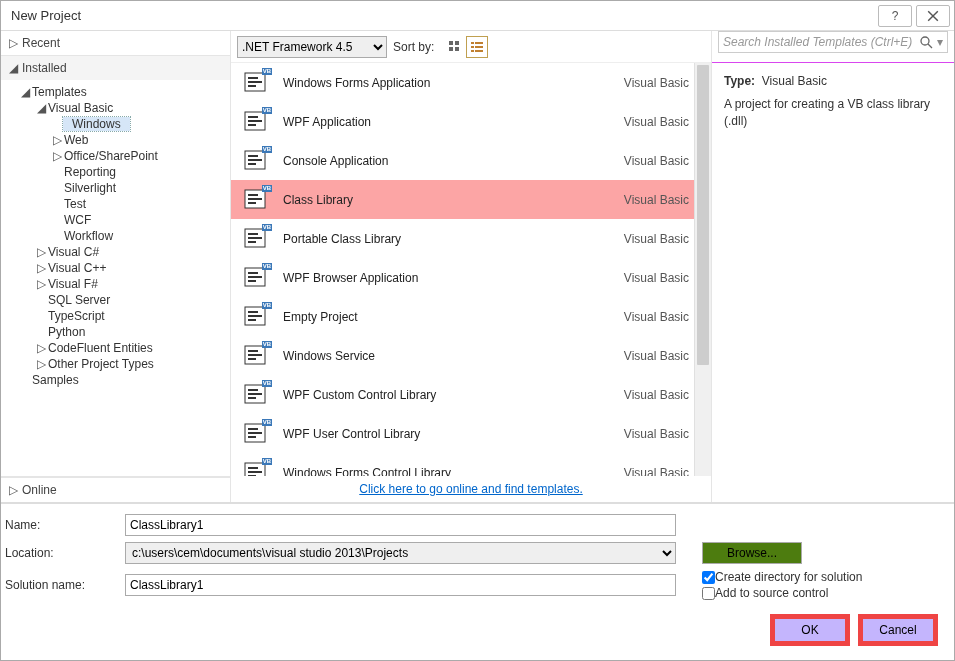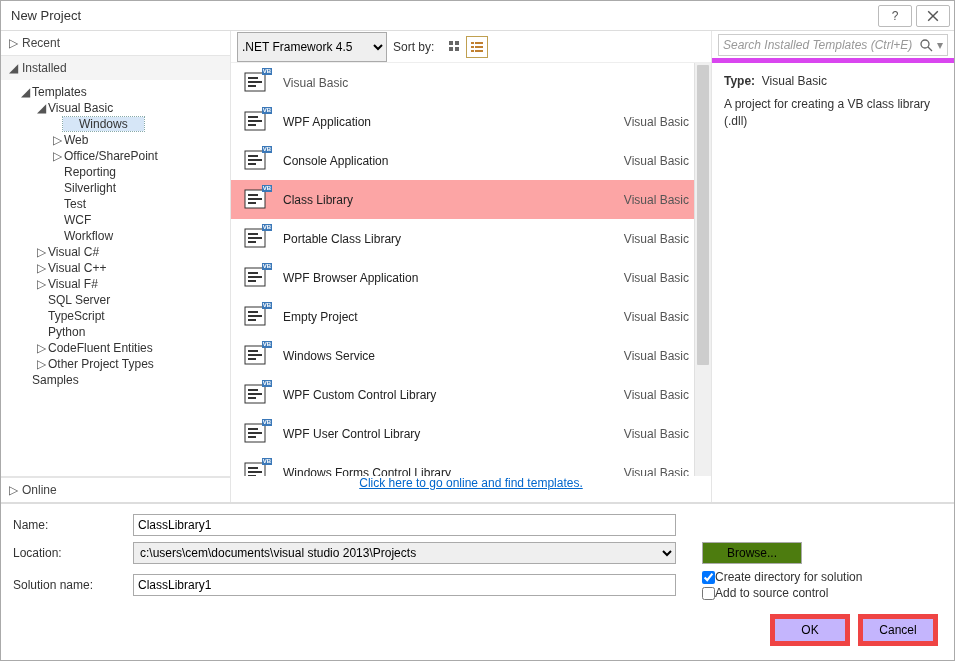--- a/index.html
+++ b/index.html
@@ -27,7 +27,7 @@
 
   .mid { flex: 1; display:flex; flex-direction:column; border-right:1px solid #e5e5e5; overflow:hidden;}
   .mid-toolbar { height: 32px; border-bottom: 1px solid #eee; display:flex; align-items:center; padding: 0 6px; gap:6px;}
-  select.framework { width: 150px; height:30px; font-size:12px; border:1px solid #aaa;}
+  select.framework { width: 150px; height:22px; font-size:12px; border:1px solid #aaa;}
   .sortlabel { color:#333;}
   select.sortby { width:180px; height:22px; font-size:12px; border:1px solid #aaa;}
   .view-toggle { display:flex; margin-left:4px;}

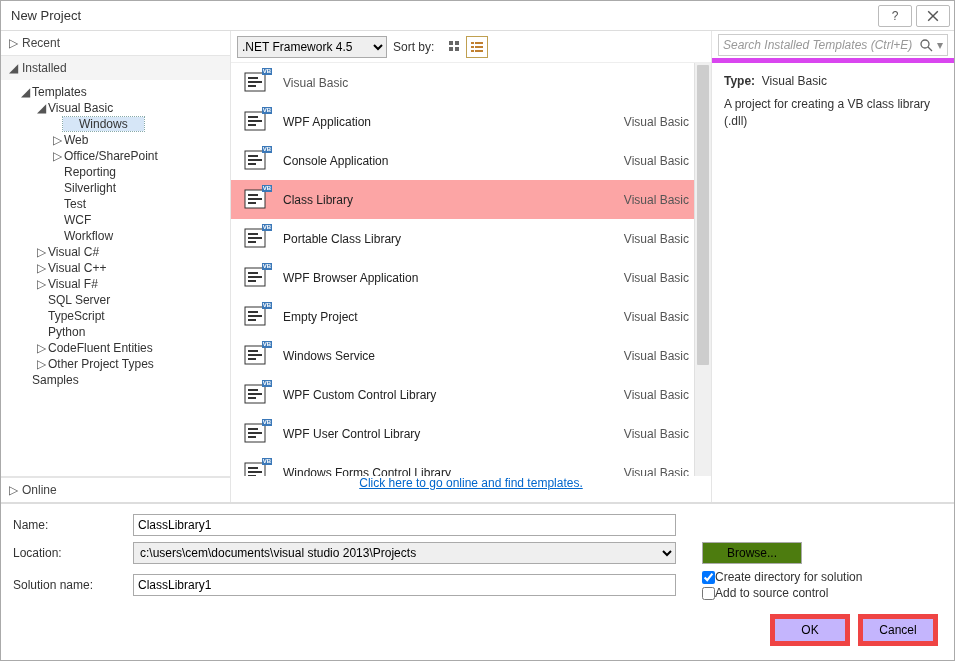--- a/index.html
+++ b/index.html
@@ -48,7 +48,7 @@
   .scroll-thumb { position:absolute; left:2px; right:2px; top:2px; height:300px; background:#cdcdcd; border-radius:1px;}
 
   .right { width:242px; display:flex; flex-direction:column;}
-  .right-search { height:32px; border-bottom:5px solid #d946ef; display:flex; align-items:center; padding:0 6px;}
+  .right-search { height:32px; border-bottom:1px solid #d946ef; display:flex; padding:0 6px;}
   .search-wrap { flex:1; height:22px; border:1px solid #ccc; display:flex; align-items:center; padding:0 4px; color:#888;}
   .search-wrap input { flex:1; border:none; outline:none; font-size:12px;}
   .search-wrap input::placeholder { color:#999; font-style:italic;}

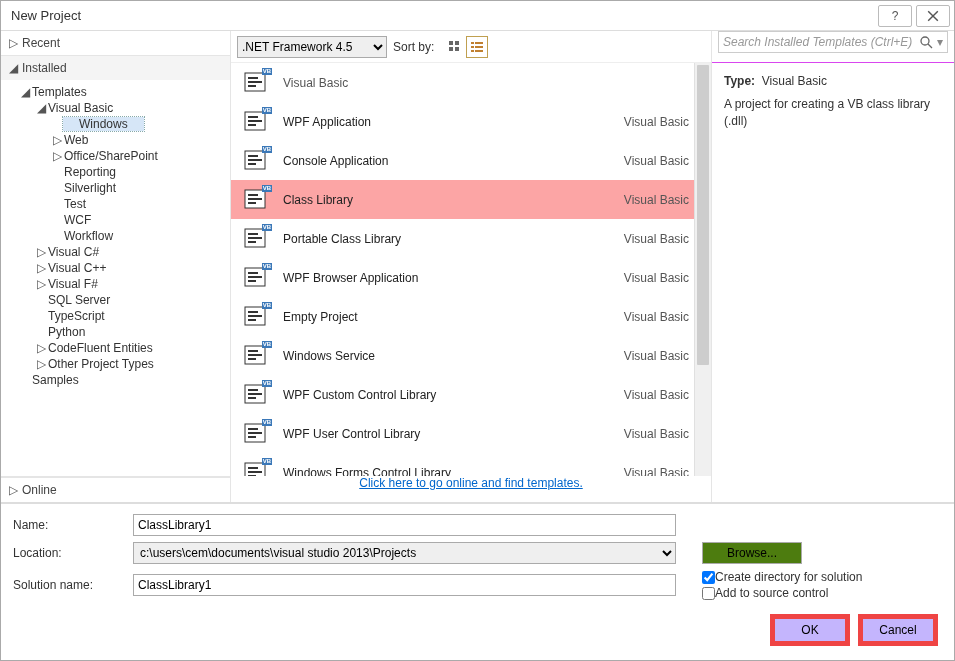--- a/index.html
+++ b/index.html
@@ -224,6 +224,7 @@
               <rect x="5" y="12" width="14" height="2" fill="#333"></rect>
               <rect x="5" y="16" width="8" height="2" fill="#333"></rect>
             </svg><span class="vb-badge">VB</span></div>
+          <div class="template-name">Windows Forms Application</div>
           <div class="template-lang">Visual Basic</div>
         </div>
         <div class="template-row">

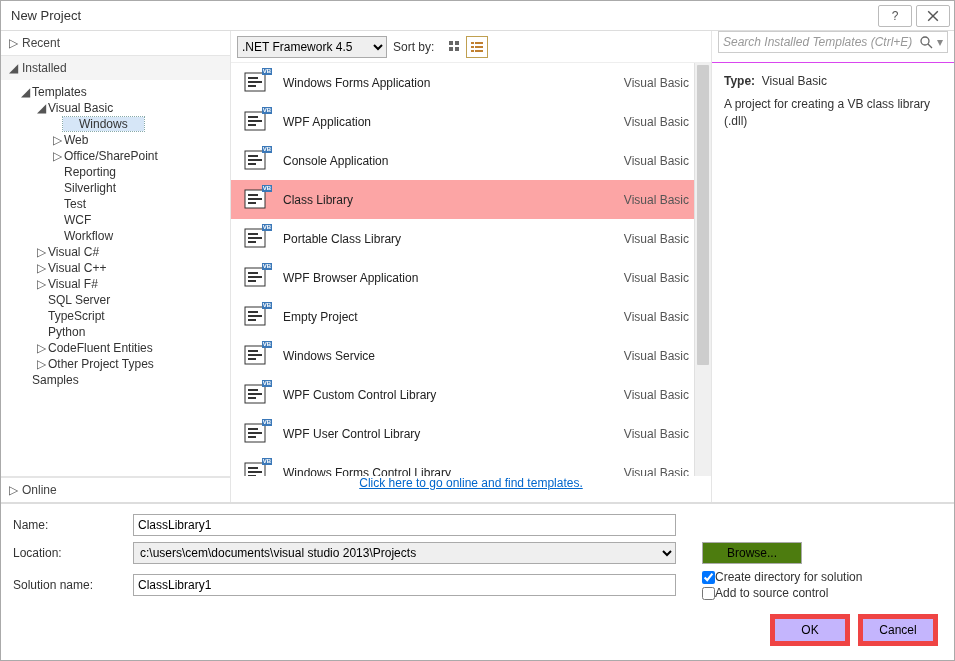--- a/index.html
+++ b/index.html
@@ -22,7 +22,7 @@
   .ti-indent2 { padding-left: 36px;}
   .ti-indent3 { padding-left: 52px;}
   .tree-caret {width:10px; display:inline-block; color:#555;}
-  .tree-item.selected span.lbl { background:#d6e6f7; outline:1px dotted #8aa; padding:0 16px;}
+  .tree-item.selected span.lbl { background:#d6e6f7; outline:1px dotted #8aa; padding:0 9px;}
   .lbl { padding: 0 1px;}
 
   .mid { flex: 1; display:flex; flex-direction:column; border-right:1px solid #e5e5e5; overflow:hidden;}

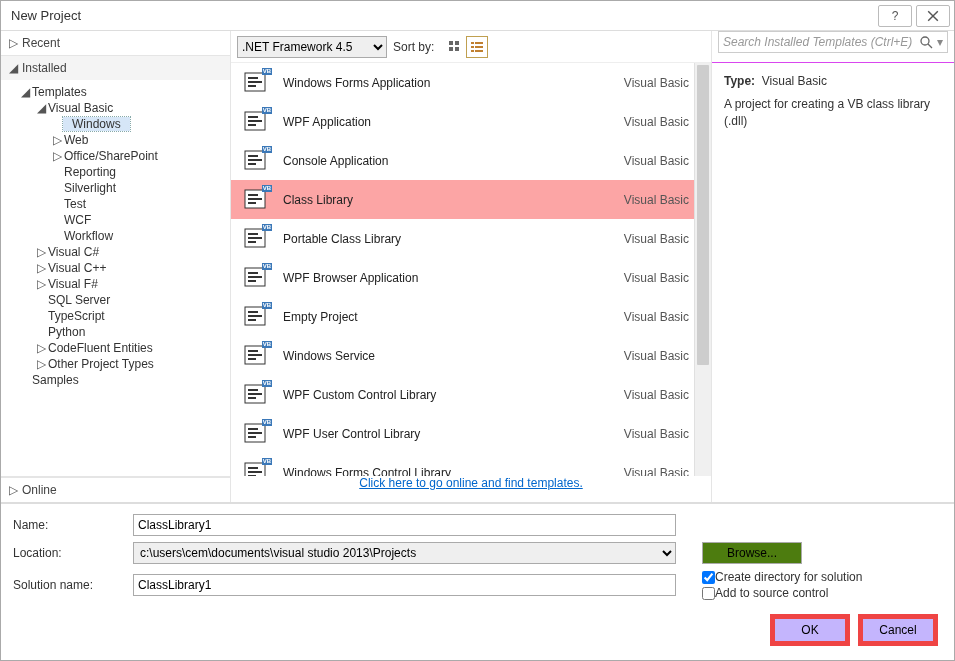--- a/index.html
+++ b/index.html
@@ -42,7 +42,7 @@
   .template-icon svg { width:28px; height:28px;}
   .template-name { flex:1; color:#222; font-size:12px;}
   .template-lang { color:#555; font-size:12px; margin-right:10px;}
-  .mid-footer { height:26px; display:flex; align-items:flex-start; justify-content:center;}
+  .mid-footer { height:26px; display:flex; align-items:center; justify-content:center;}
   .mid-footer a { color:#0066cc; text-decoration:underline; cursor:pointer;}
   .scroll-indicator { position:absolute; right:0; top:0; bottom:0; width:17px; background:#f0f0f0; border-left:1px solid #e0e0e0;}
   .scroll-thumb { position:absolute; left:2px; right:2px; top:2px; height:300px; background:#cdcdcd; border-radius:1px;}

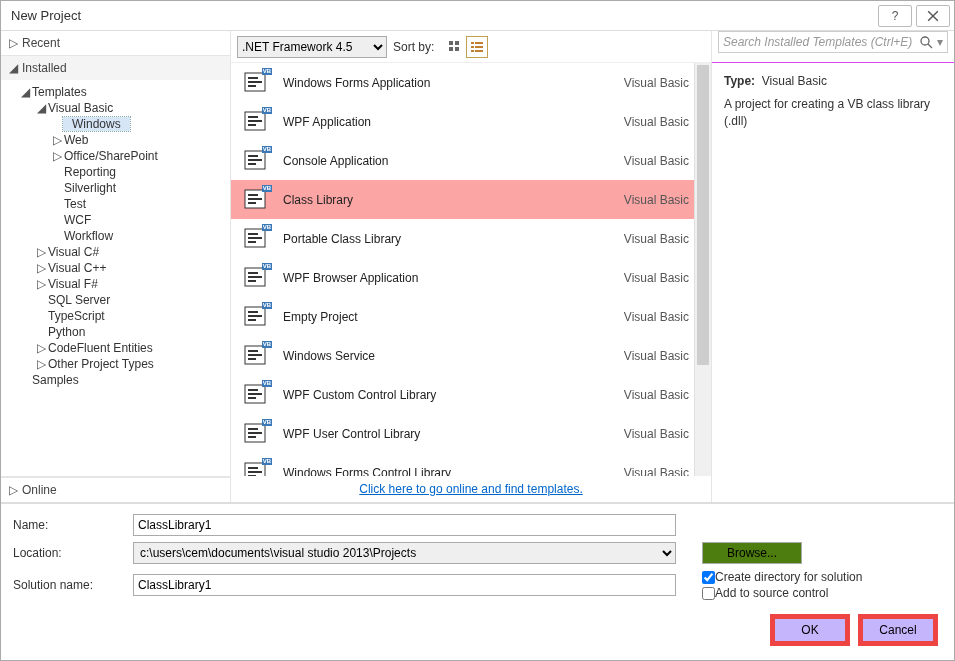--- a/index.html
+++ b/index.html
@@ -57,7 +57,7 @@
   .type-label { font-weight:bold;}
   .desc { margin-top:6px;}
 
-  .form { border-top: 1px solid #ddd; padding: 10px 16px 14px 12px; display:flex; flex-direction:column; gap:6px;}
+  .form { border-top: 1px solid #ddd; padding: 10px 16px 14px 4px; display:flex; flex-direction:column; gap:6px;}
   .form-row { display:flex; align-items:center; gap:10px;}
   .form-label { width: 110px; color:#333;}
   .form-input { flex:1; height:22px; border:1px solid #aaa; padding:0 4px; font-size:12px;}

